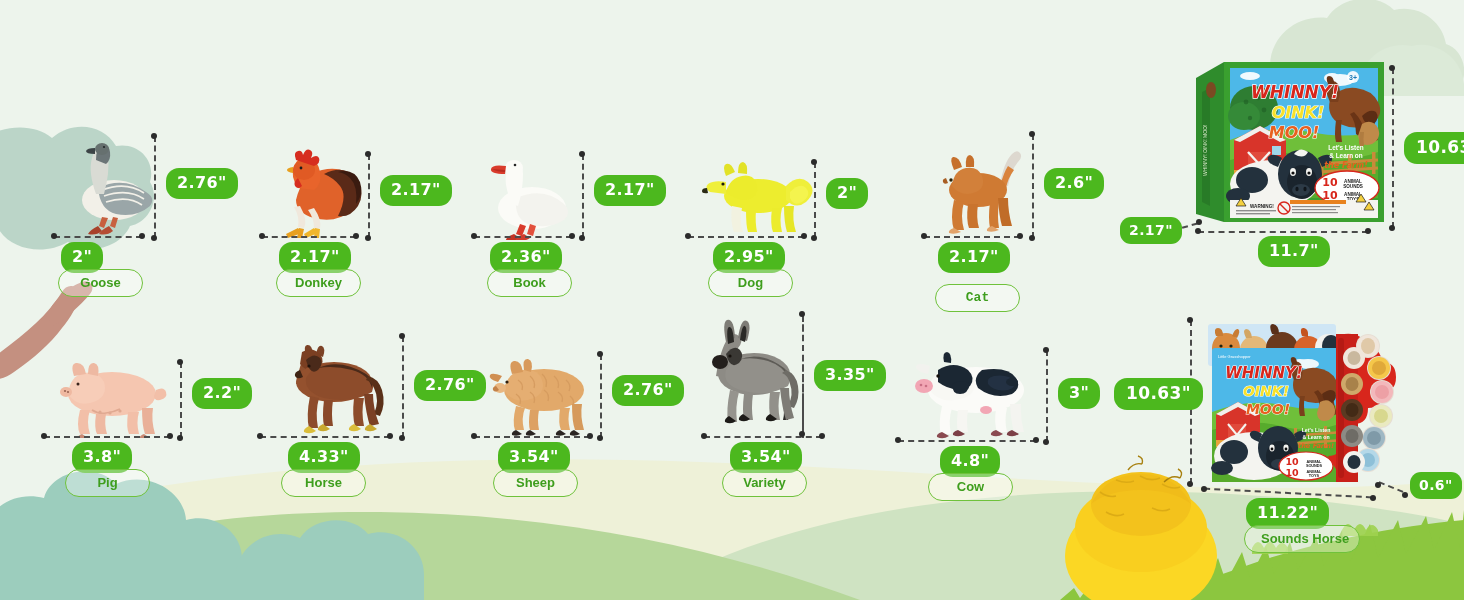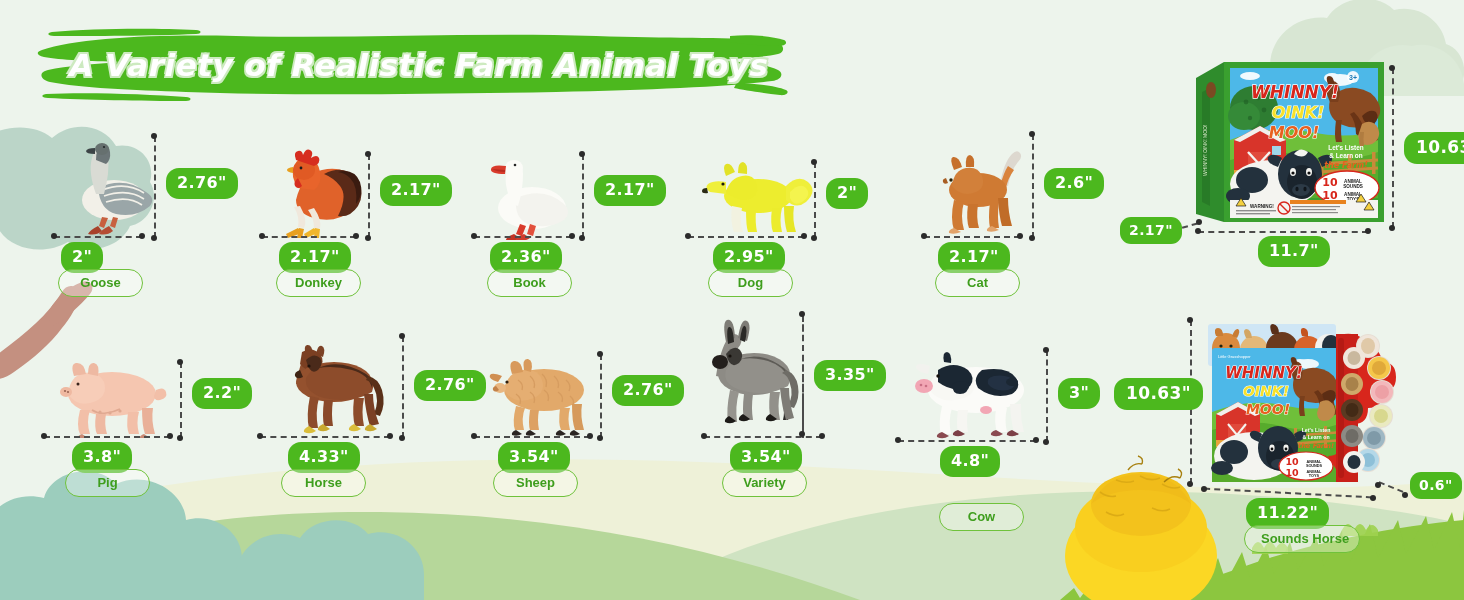--- a/index.html
+++ b/index.html
@@ -186,20 +186,6 @@
     </svg>
   </div>
 
-  <div class="title-banner">
-    <svg width="752" height="82" viewBox="0 0 752 82" xmlns="http://www.w3.org/2000/svg">
-      <path d="M6 26 C40 14 120 10 200 12 C320 15 440 8 560 12 C640 15 700 12 740 18
-               C748 20 750 28 742 30 C726 34 700 34 684 36 C706 38 730 40 742 46
-               C748 49 746 56 736 57 C700 62 620 66 520 68 C400 70 260 72 150 68
-               C96 66 44 64 14 58 C4 56 2 48 12 46 C30 42 60 40 84 38
-               C54 37 24 36 8 33 C0 31 0 28 6 26 Z" fill="#4cb81e"></path>
-      <path d="M694 12 C714 10 736 12 748 16 C752 18 750 22 744 22 C728 22 706 20 694 18 Z" fill="#4cb81e"></path>
-      <path d="M700 60 C720 59 740 62 750 66 C754 68 750 72 744 71 C726 69 708 66 698 64 Z" fill="#4cb81e"></path>
-      <path d="M16 8 C60 4 120 4 160 6 C166 6 166 10 160 10 C116 12 58 12 18 12 C12 12 10 9 16 8 Z" fill="#4cb81e"></path>
-      <path d="M10 70 C50 68 110 70 150 73 C156 73 156 77 150 77 C106 77 48 76 12 74 C6 74 4 71 10 70 Z" fill="#4cb81e"></path>
-    </svg>
-    <div class="title-text">A Variety of Realistic Farm Animal Toys</div>
-  </div>
 
   <div class="item" style="left:44px; top:130px; width:170px; height:165px;">
     <div class="fig" style="left:24px; top:8px;">

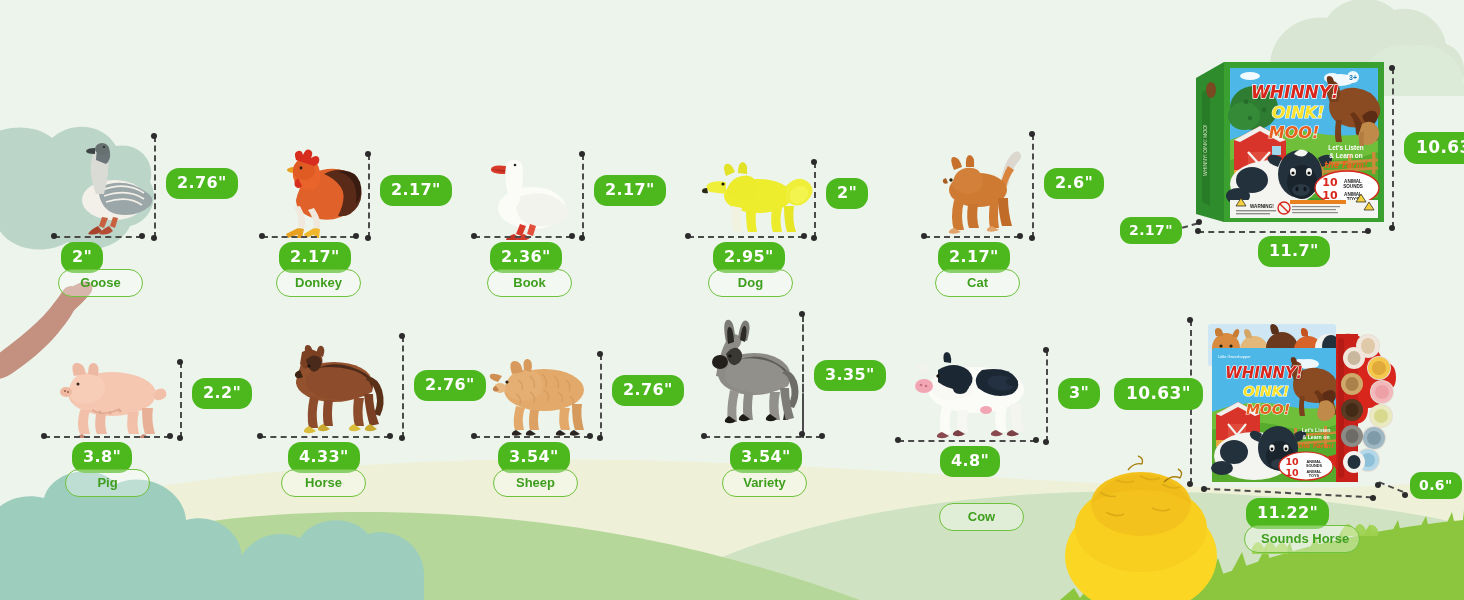--- a/index.html
+++ b/index.html
@@ -329,7 +329,7 @@
     <div class="dot" style="left:109px; top:105px;"></div>
     <div class="badge" style="left:124px; top:38px;">2.6"</div>
     <div class="badge" style="left:18px; top:112px;">2.17"</div>
-    <div class="namepill" style="left:15px; top:139px; width:85px;">Cat</div>
+    <div class="namepill" style="left:15px; top:154px; width:85px;font-family:Liberation Mono, monospace;">Cat</div>
   </div>
 
   <div class="item" style="left:40px; top:330px; width:185px; height:165px;">

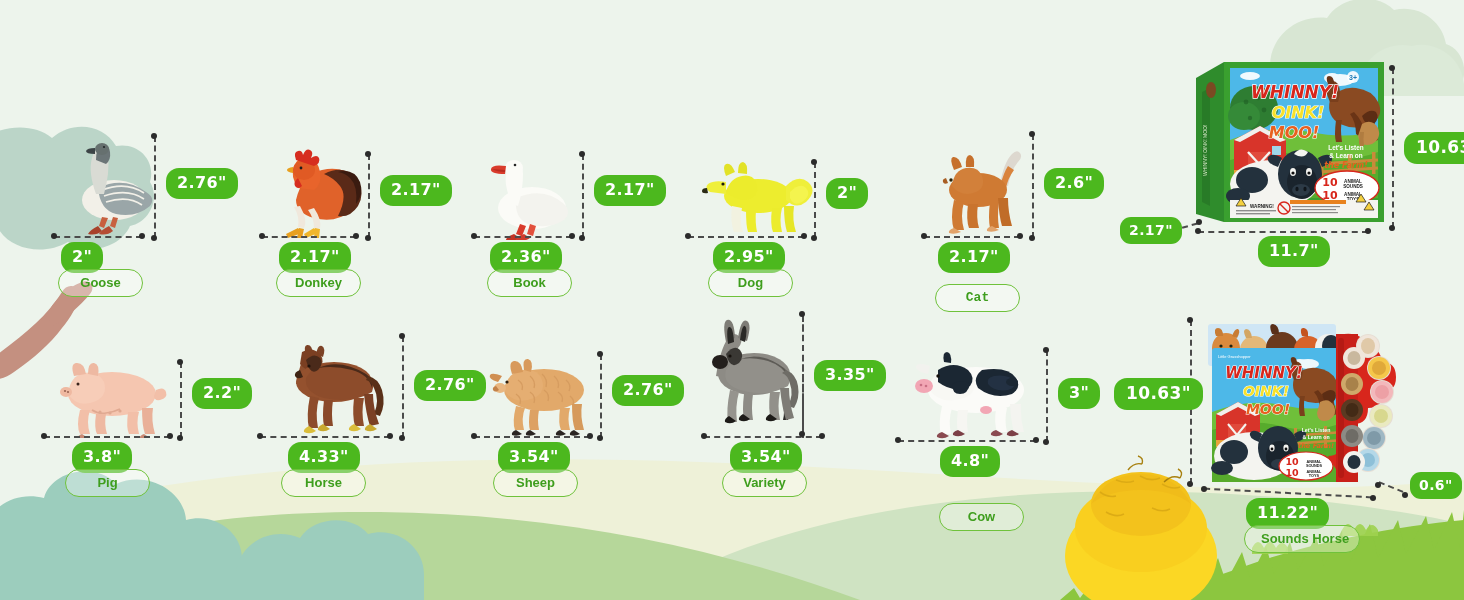--- a/index.html
+++ b/index.html
@@ -513,7 +513,7 @@
     <div class="dot" style="left:149px; top:109px;"></div>
     <div class="badge" style="left:164px; top:48px;">3"</div>
     <div class="badge" style="left:46px; top:116px;">4.8"</div>
-    <div class="namepill" style="left:45px; top:143px; width:85px;margin-top:30px;">Cow</div>
+    <div class="namepill" style="left:34px; top:143px; width:85px;">Cow</div>
   </div>
 
   <div class="pkg" style="left:1120px; top:46px; width:344px; height:250px;">

